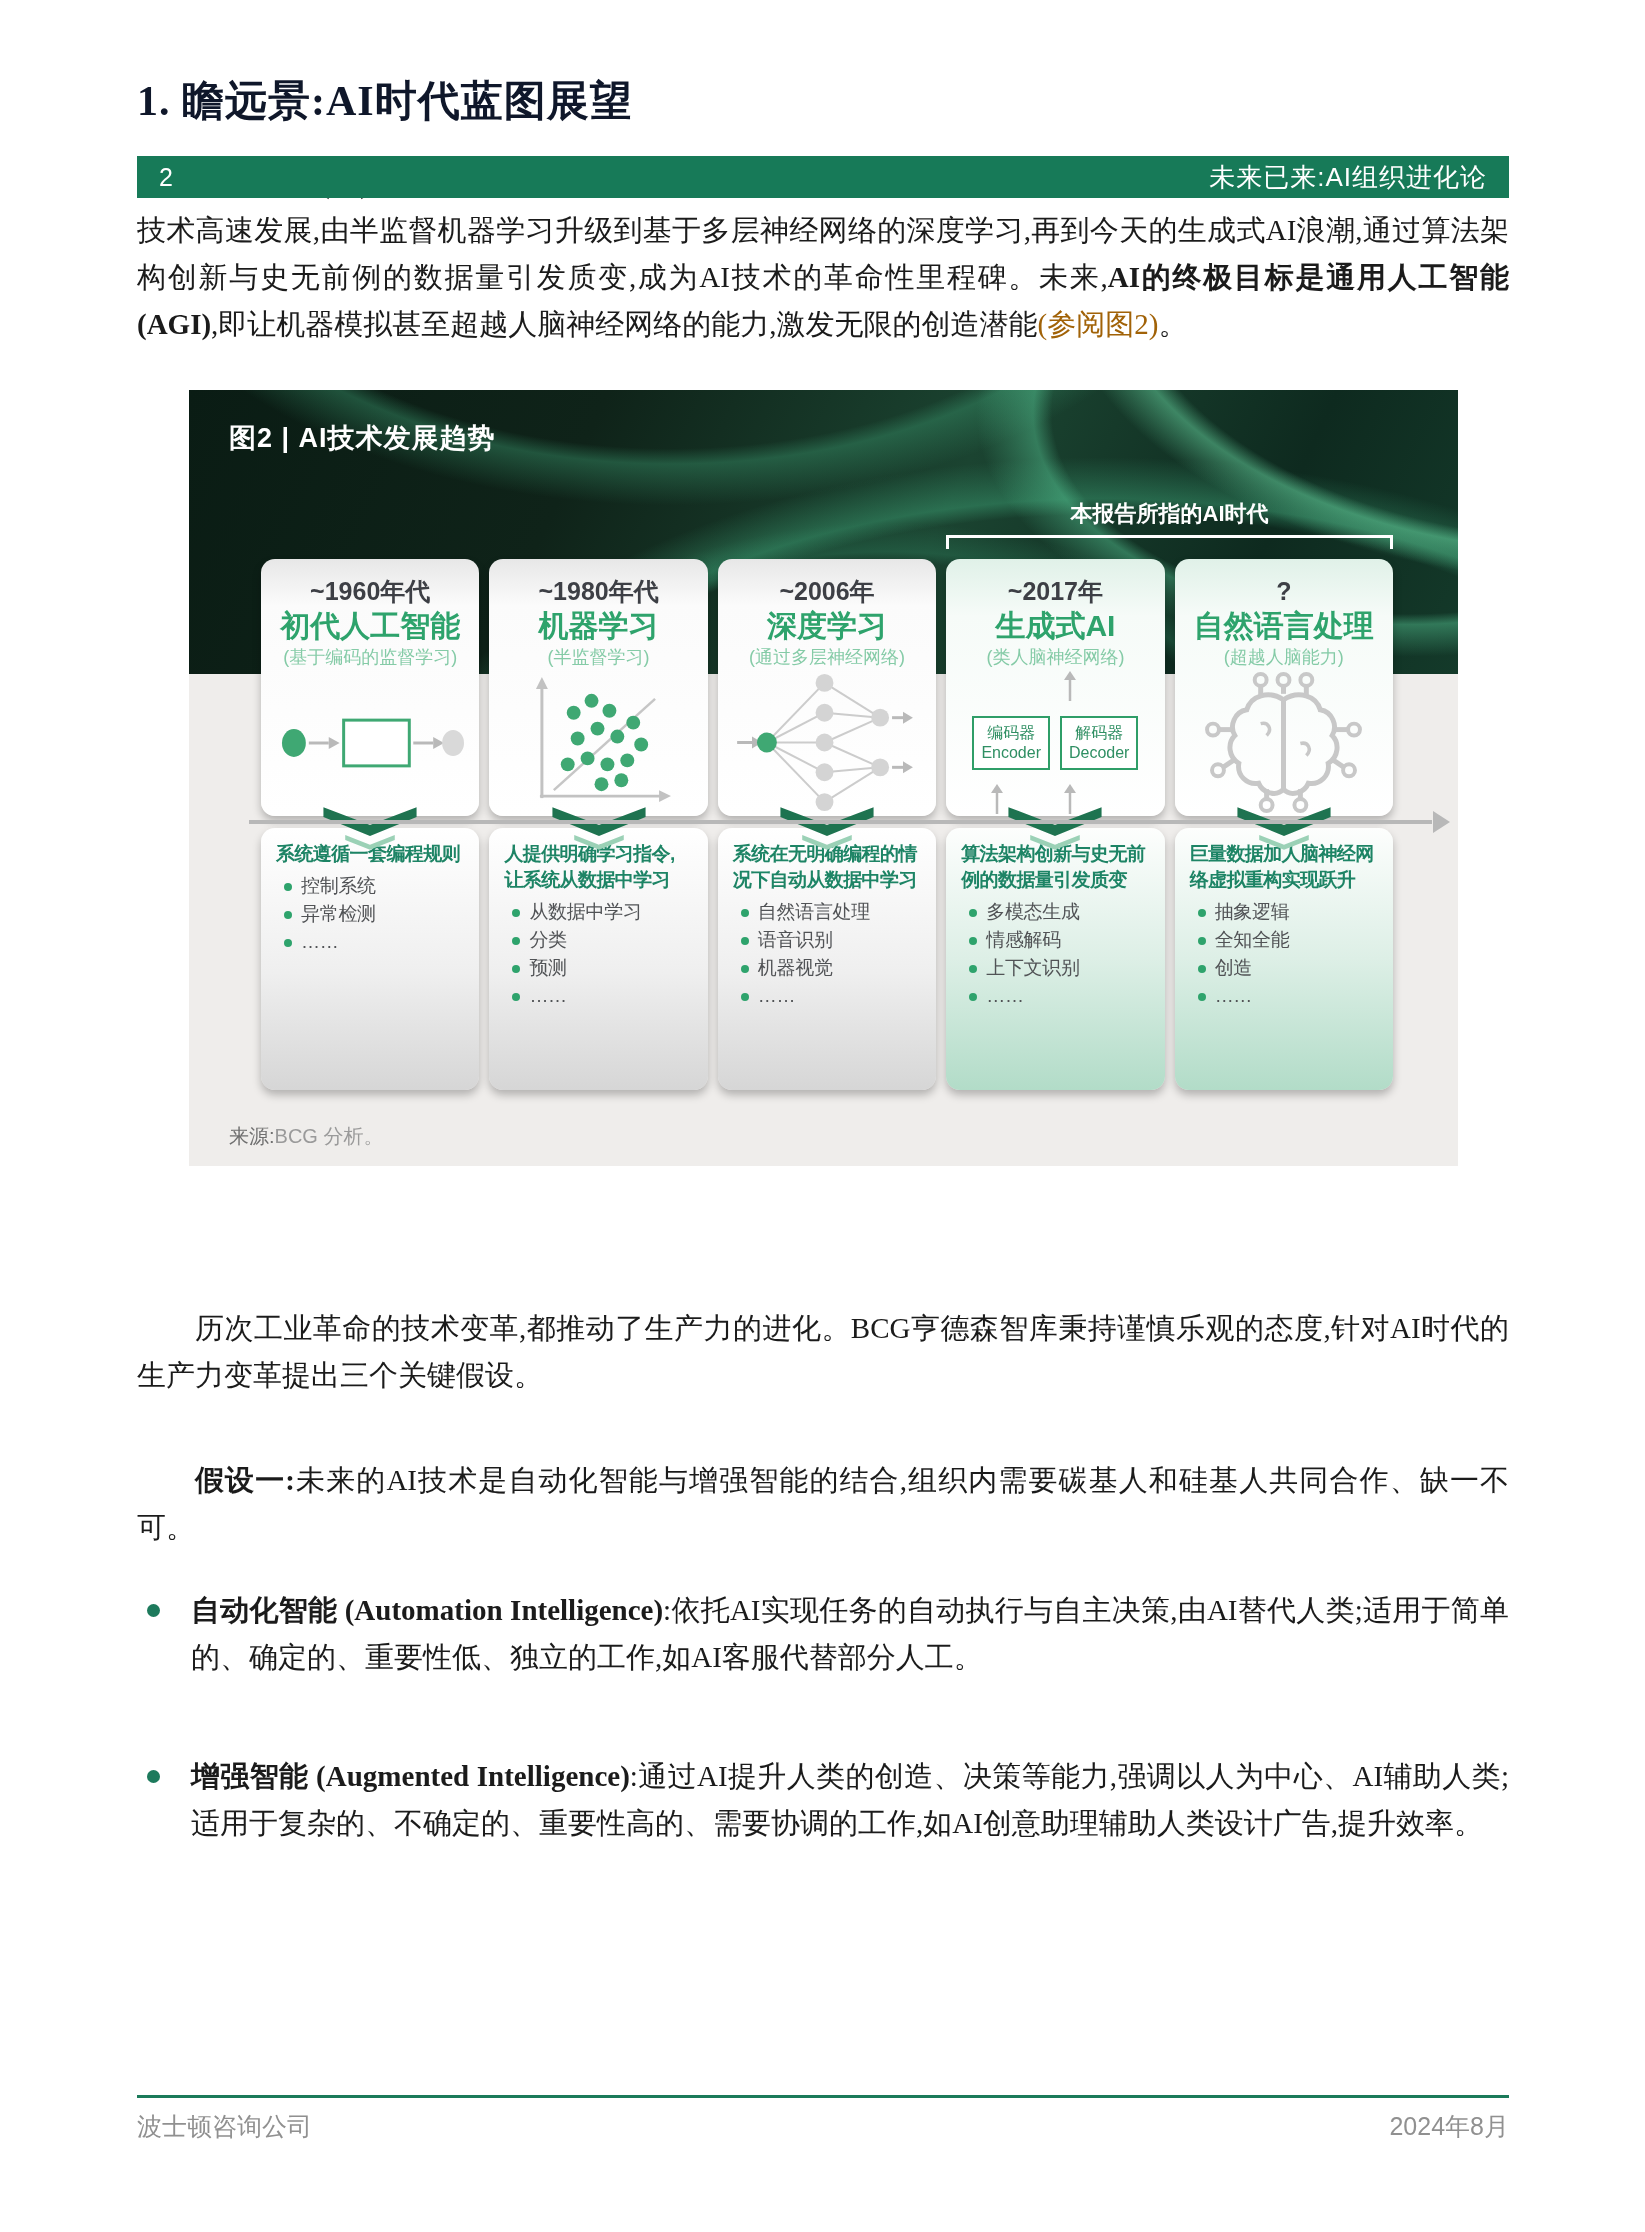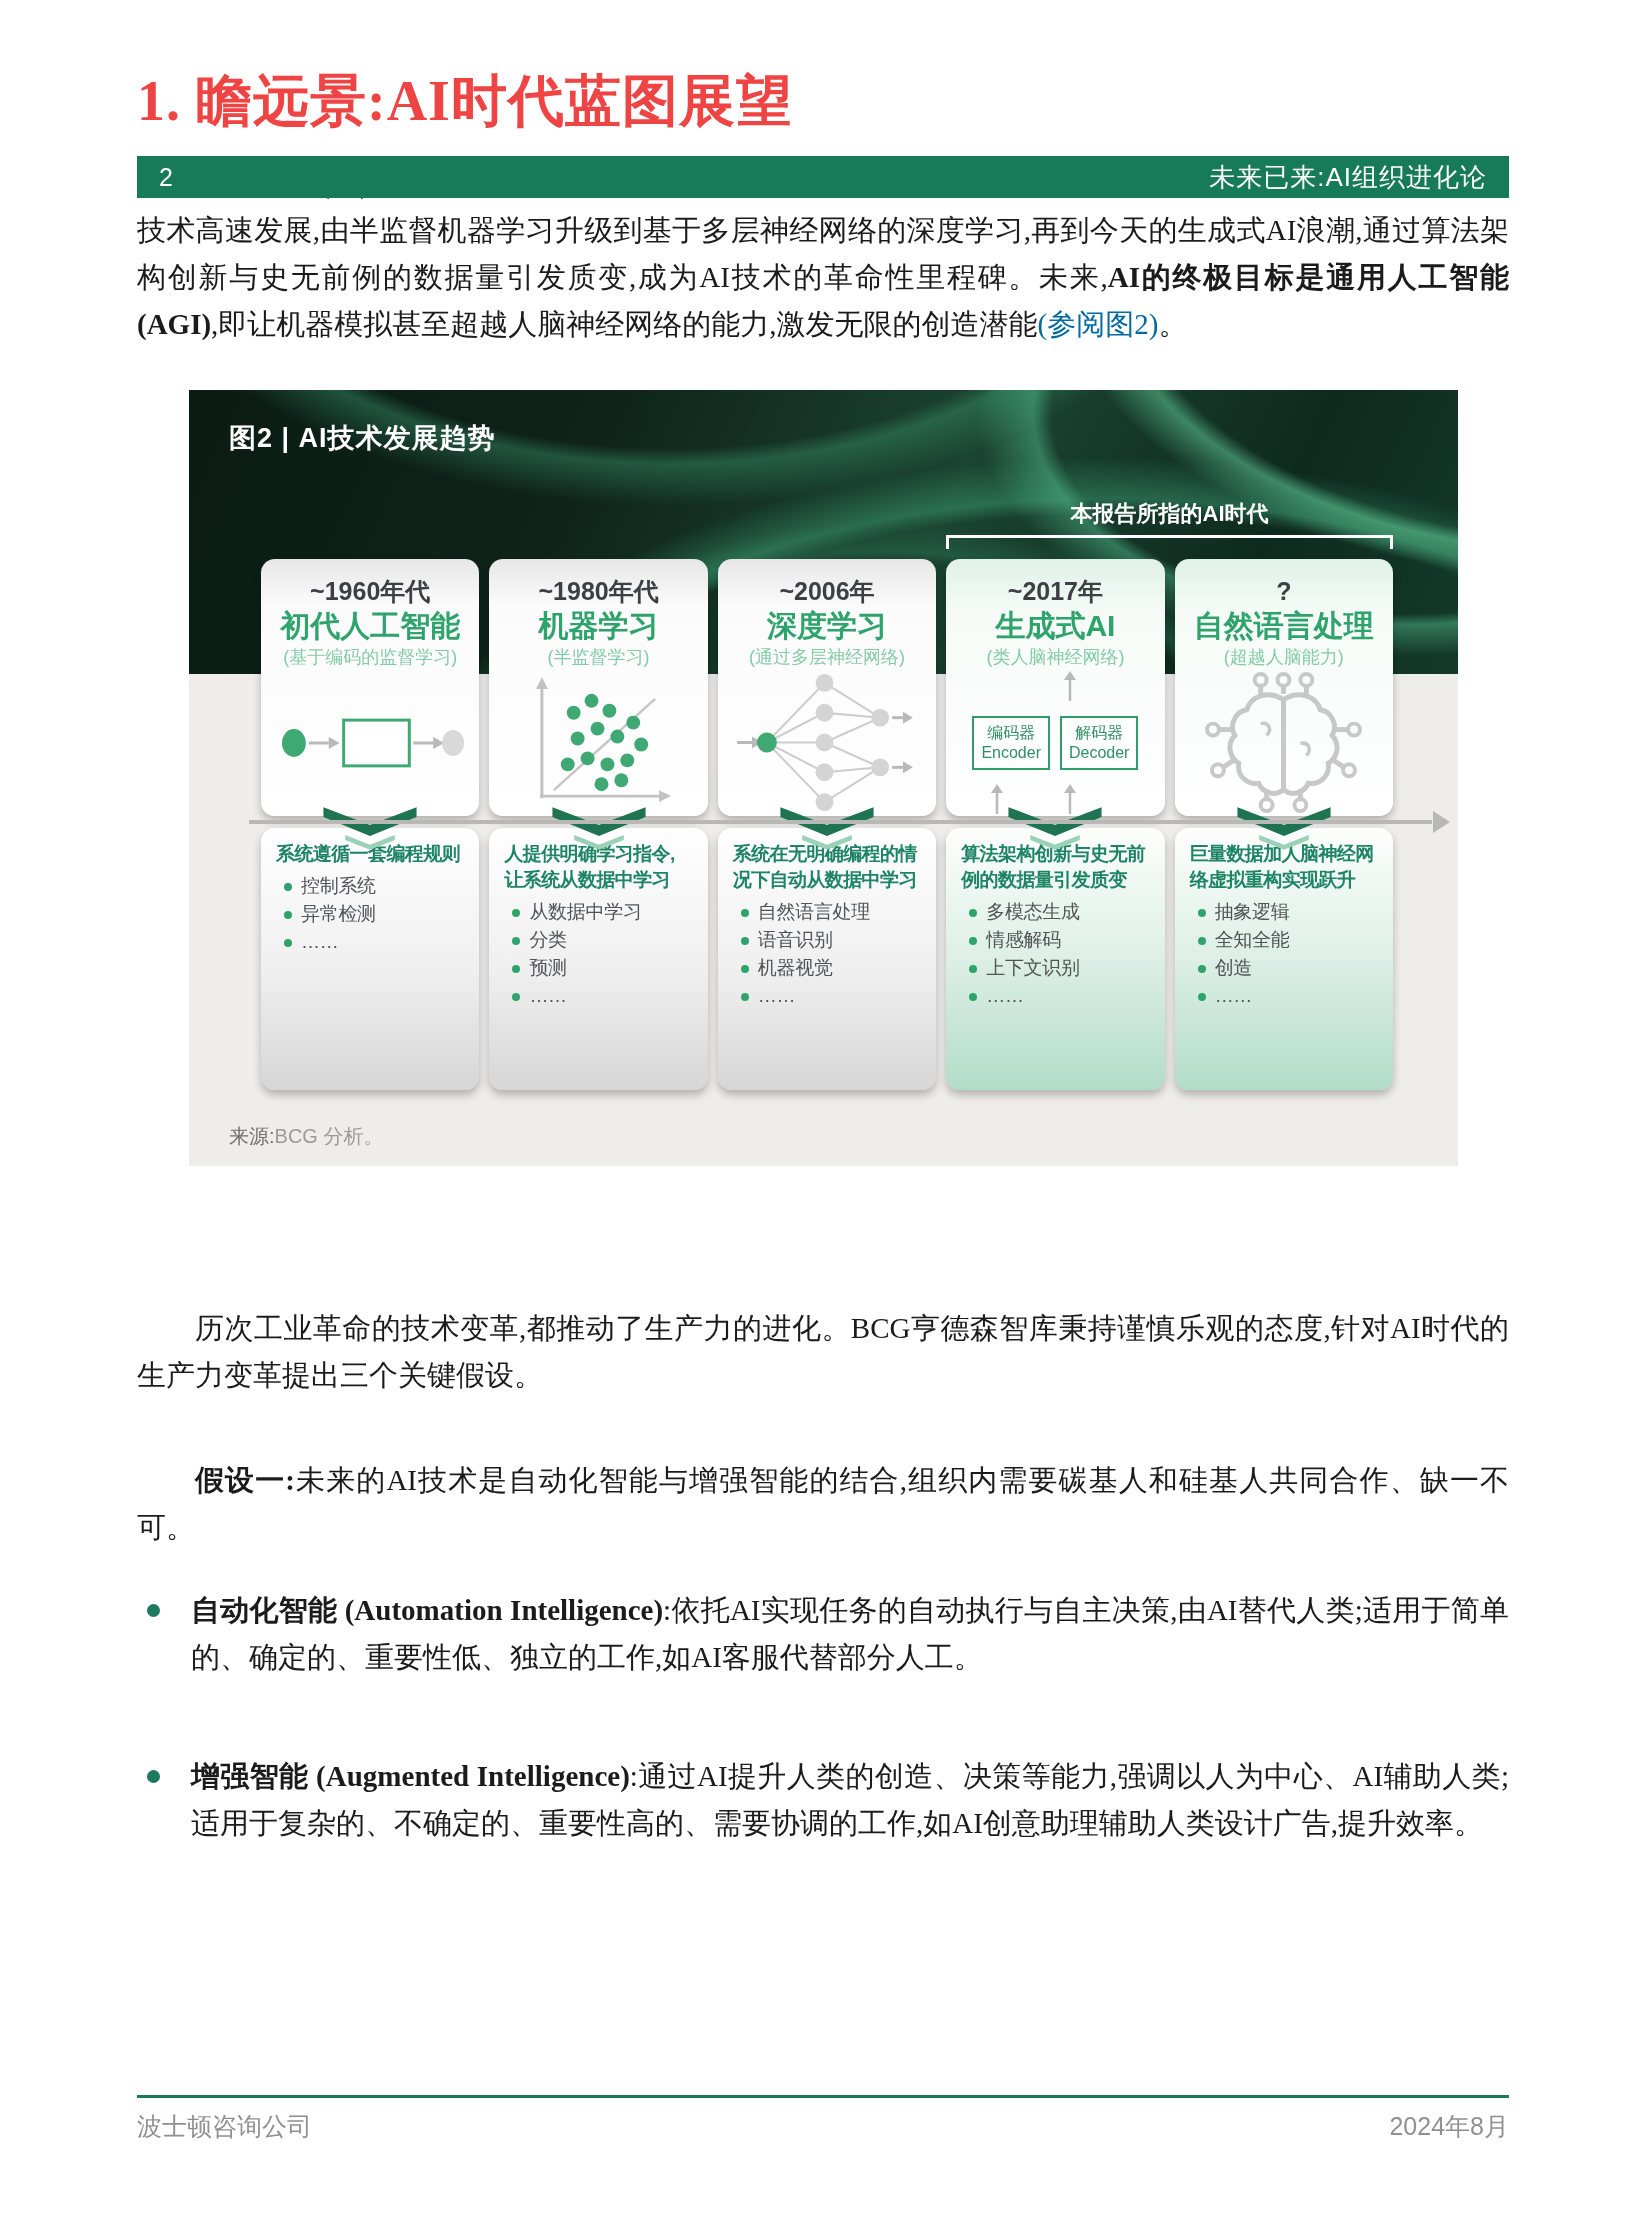--- a/index.html
+++ b/index.html
@@ -14,7 +14,7 @@
   .topbar .doctitle{font-size:26px;letter-spacing:1px;}
 
   
-  .heading{margin:76px 137px 0;font-size:56px;line-height:50px;font-weight:700;color:#ef4444;letter-spacing:1px;}
+  .heading{margin:76px 137px 0;font-size:42px;line-height:50px;font-weight:700;color:#0f172a;letter-spacing:1px;}
   .para{margin:34px 137px 0;font-size:29px;line-height:47px;color:#1b1b1b;text-align:justify;text-indent:2em;}
   .para b{font-weight:700;}
   .figref{color:#0369a1;}

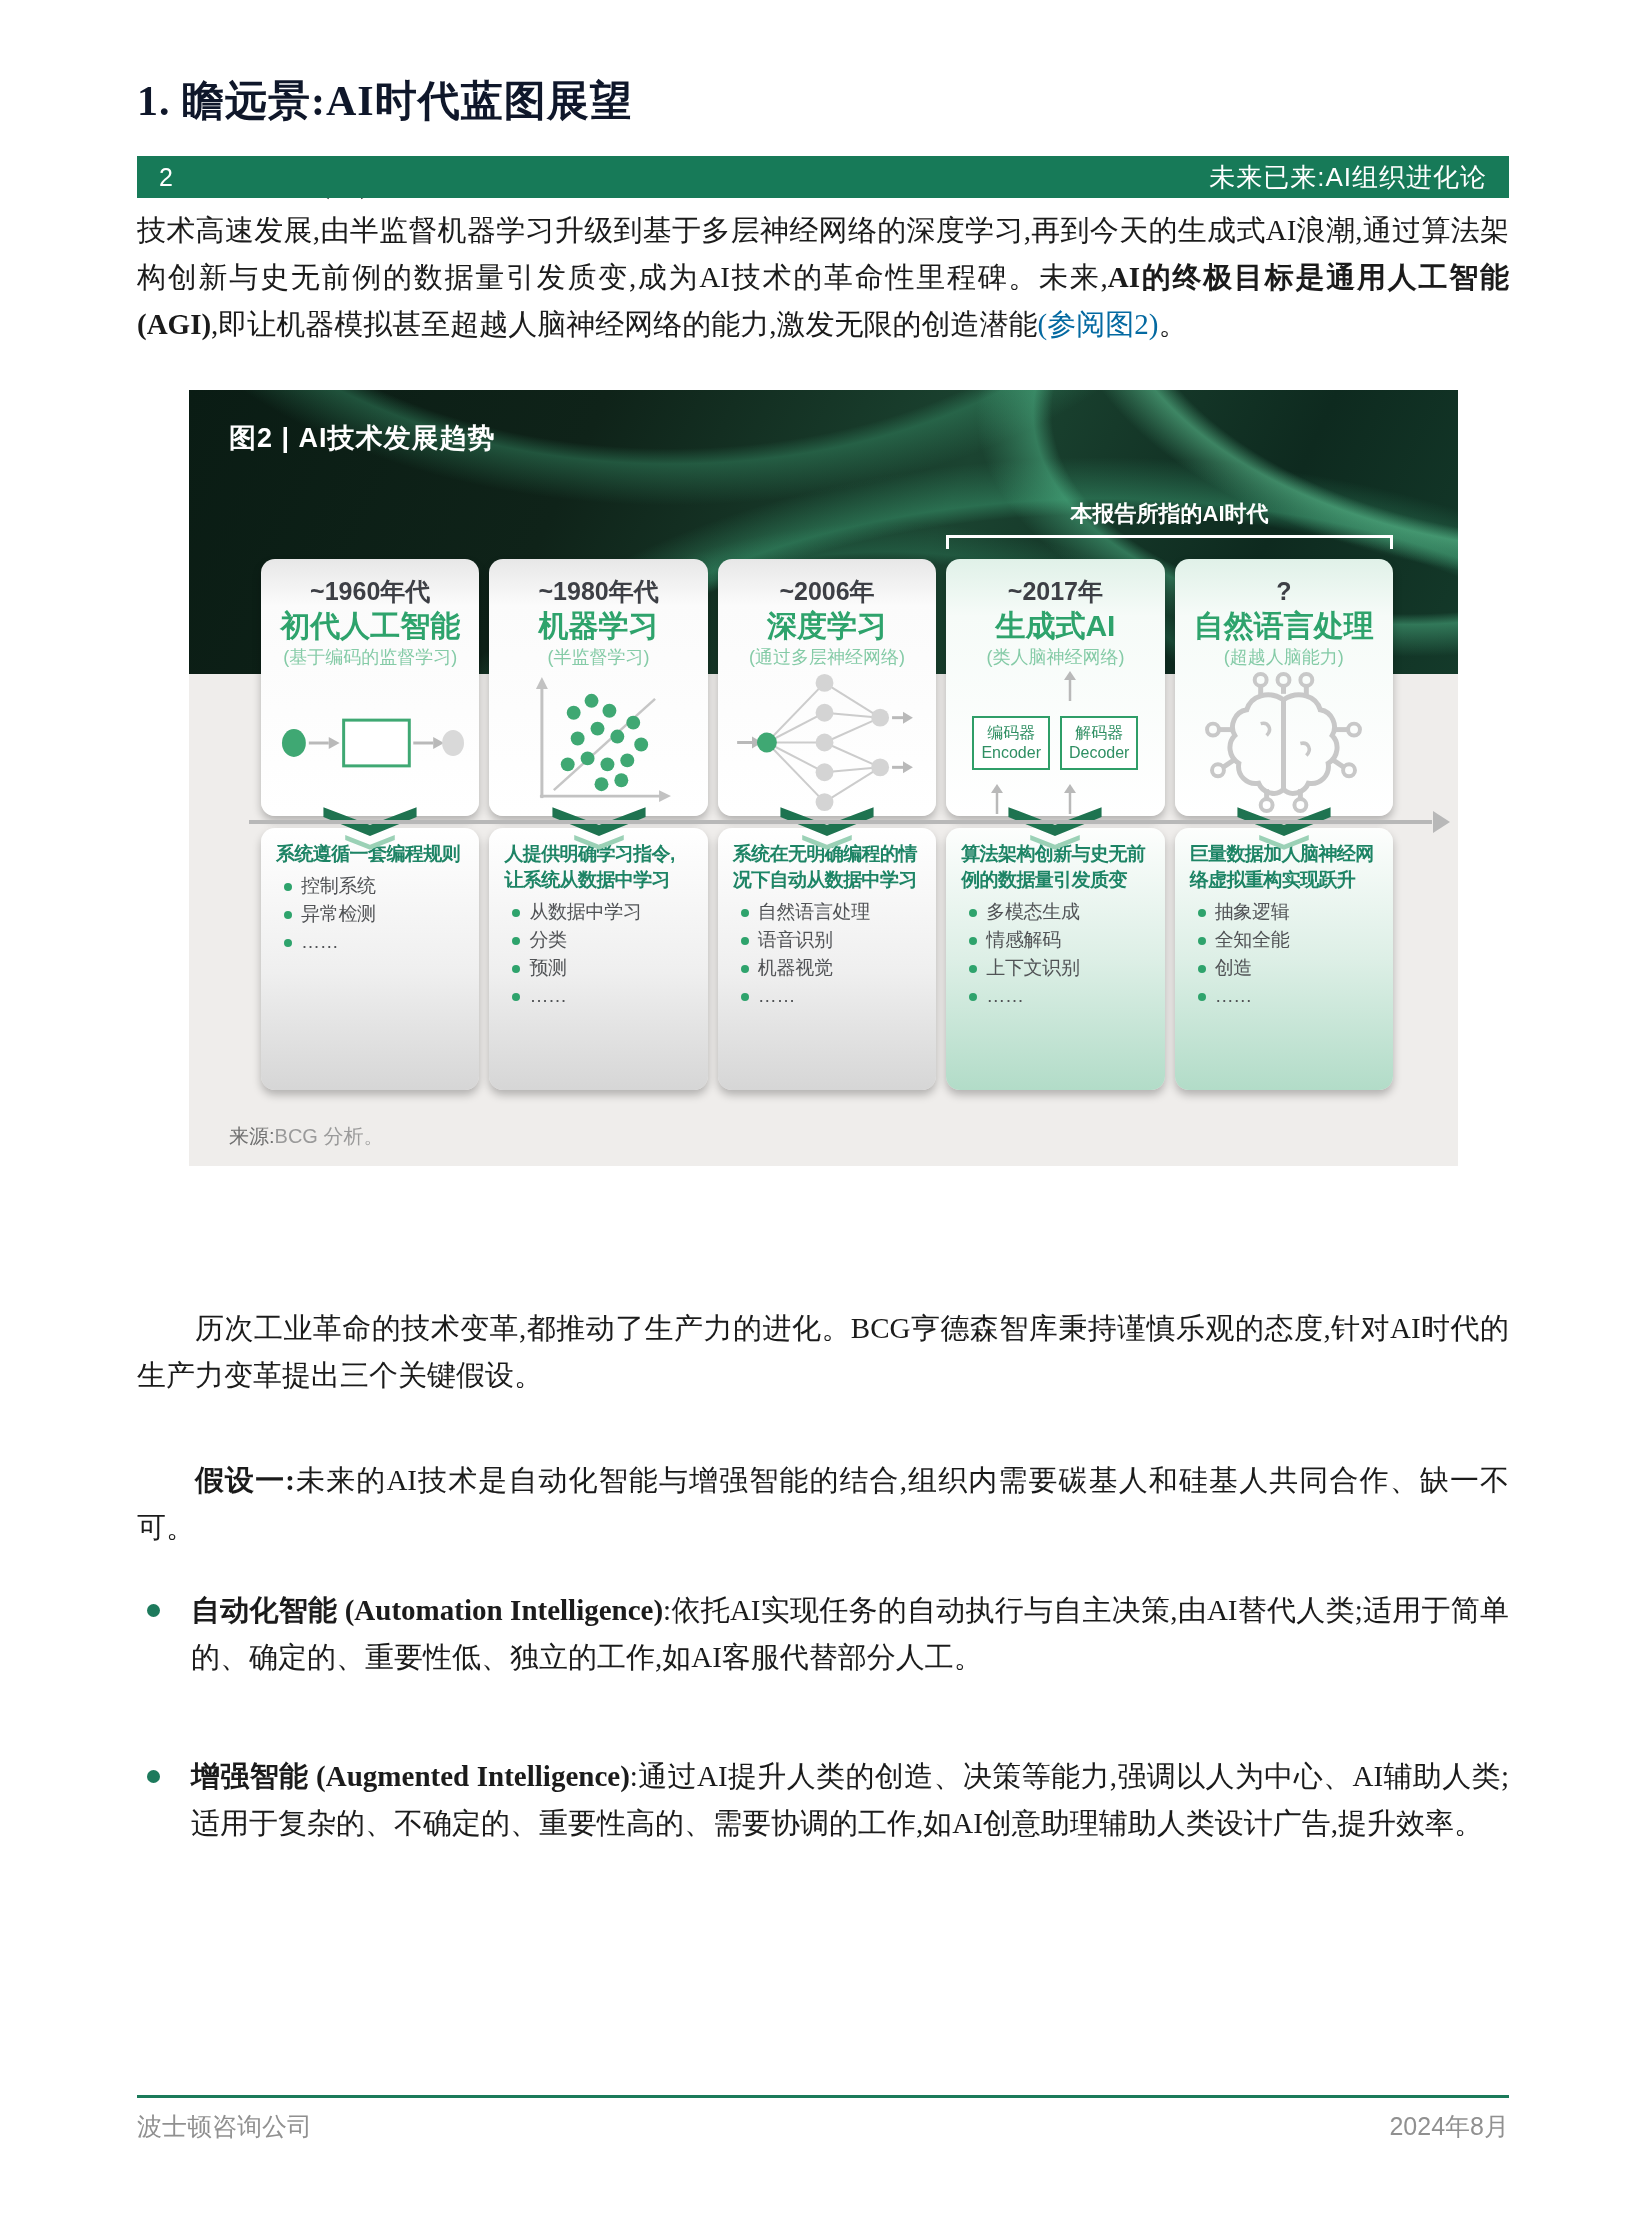--- a/index.html
+++ b/index.html
@@ -17,7 +17,7 @@
   .heading{margin:76px 137px 0;font-size:42px;line-height:50px;font-weight:700;color:#0f172a;letter-spacing:1px;}
   .para{margin:34px 137px 0;font-size:29px;line-height:47px;color:#1b1b1b;text-align:justify;text-indent:2em;}
   .para b{font-weight:700;}
-  .figref{color:#0369a1;}
+  .figref{color:#a16207;}
 
   
   .figure{position:relative;margin:42px 0 0 189px;width:1269px;height:776px;background:#efedeb;overflow:hidden;

